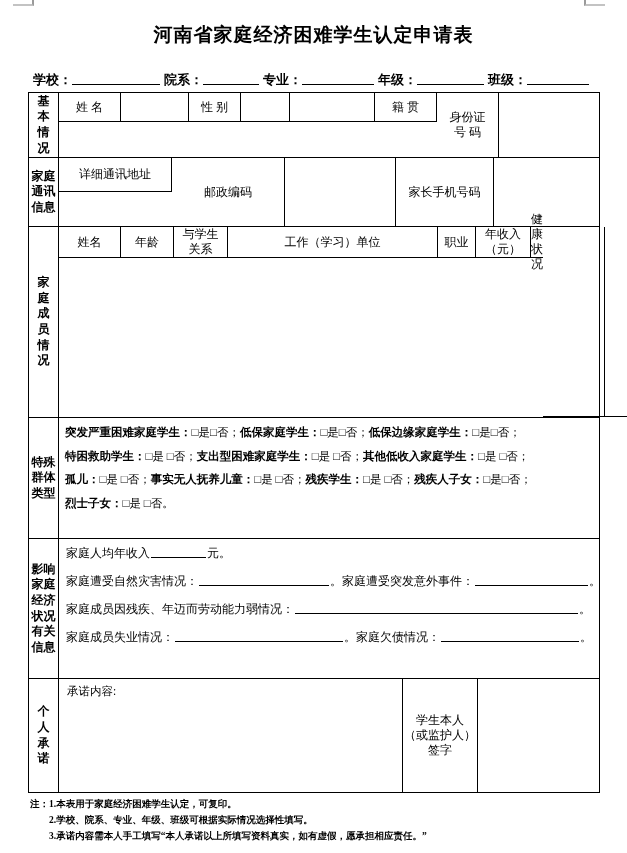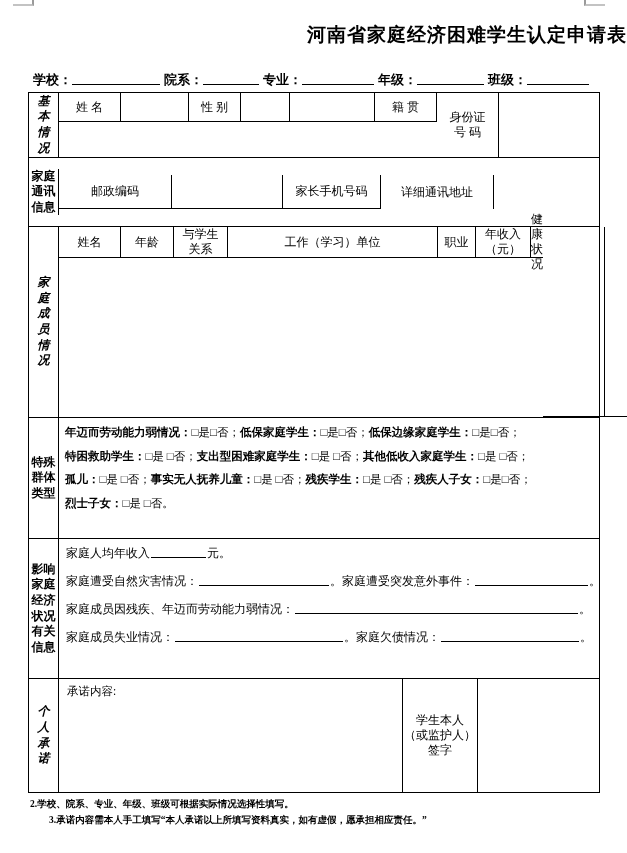--- a/index.html
+++ b/index.html
@@ -14,7 +14,7 @@
   .crop.l { left:13px; border-right:2px solid #9a9a9a; }
   .crop.r { left:584px; border-left:2px solid #9a9a9a; }
   
-  .title { position:absolute; top:22px; left:0; width:100%; text-align:right;
+  .title { position:absolute; top:22px; left:0; width:100%; text-align:center;
            font-size:19px; font-weight:bold; letter-spacing:1px; }
   
   .hfields { position:absolute; top:71px; left:33px; width:560px; white-space:nowrap; font-size:13px; font-weight:bold; }

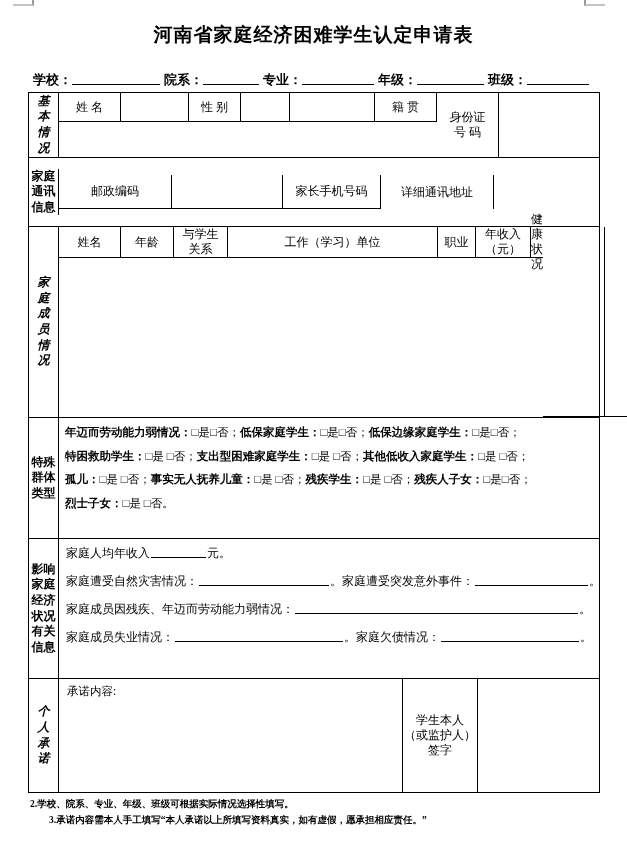--- a/index.html
+++ b/index.html
@@ -27,7 +27,7 @@
   .section:last-child { border-bottom:none; }
   .slabel { width:30px; border-right:1px solid #000; display:flex; align-items:center; justify-content:center; flex:none; }
   .slabel span { display:inline-block; font-weight:bold; word-break:break-all; line-height:1.3; text-align:center; }
-  .v1 span { width:13px;font-style:italic; }
+  .v1 span { width:13px; }
   .v2 span { width:26px; }
   .scontent { flex:1; display:flex; flex-direction:row; min-width:0; }
   .row { display:flex; flex-direction:row; border-bottom:1px solid #000; }

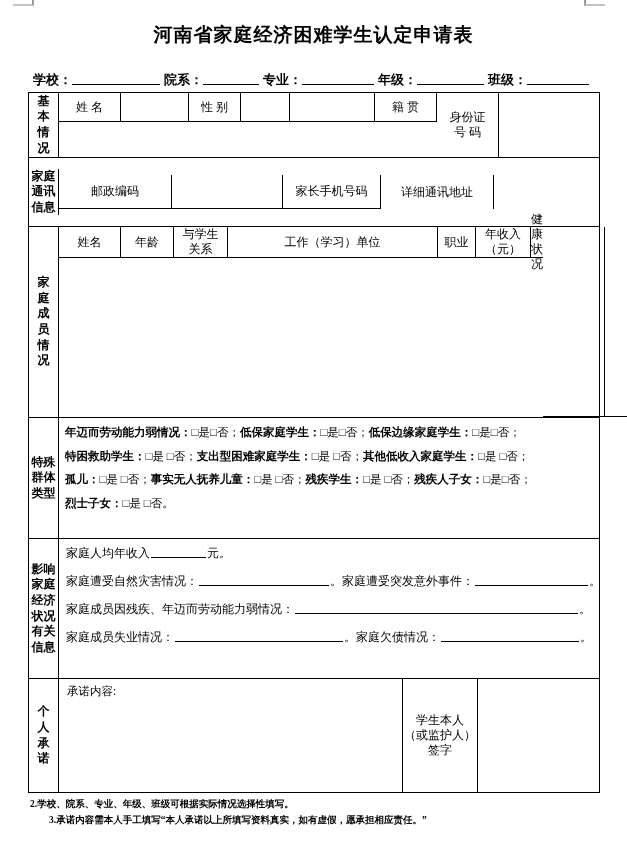--- a/index.html
+++ b/index.html
@@ -40,7 +40,7 @@
   #sec-basic { height:65px; }
   #sec-basic .row:first-child { height:29px; }
   #sec-basic .row:last-child { flex:1; }
-  #sec-contact { height:69px;align-items:center; }
+  #sec-contact { height:69px; }
   #sec-contact .row:first-child { height:34px; }
   #sec-contact .row:last-child { flex:1; }
   #sec-family { height:191px; }

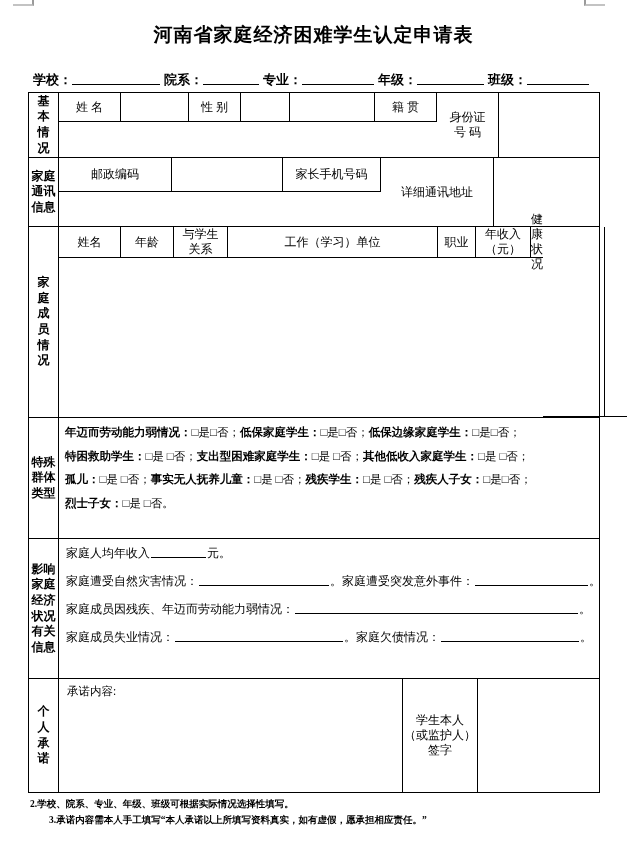--- a/index.html
+++ b/index.html
@@ -106,13 +106,13 @@
       </div>
     <div class="scontent">
       <div class="row">
+        <div class="cell" style="width:113px">详细通讯地址</div>
+        <div class="cell grow"></div>
+      </div>
+      <div class="row">
         <div class="cell" style="width:113px">邮政编码</div>
         <div class="cell" style="width:111px"></div>
         <div class="cell" style="width:98px">家长手机号码</div>
-        <div class="cell grow"></div>
-      </div>
-      <div class="row">
-        <div class="cell" style="width:113px">详细通讯地址</div>
         <div class="cell grow"></div>
       </div>
     </div>

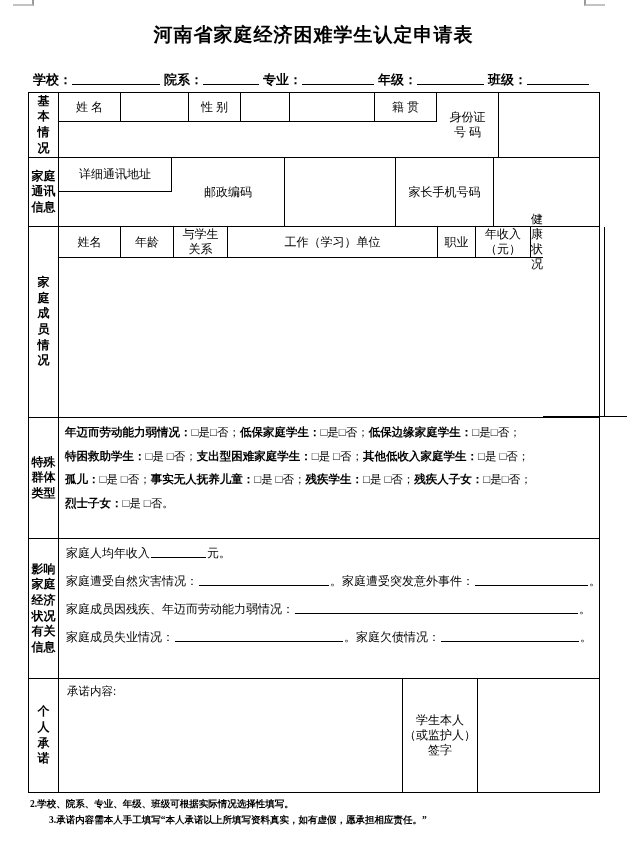--- a/index.html
+++ b/index.html
@@ -189,7 +189,7 @@
       </div>
     <div class="scontent">
       <div class="special-box">
-          <div class="sline"><span class="bold">年迈而劳动能力弱情况：</span><span>□是□否；</span><span class="bold">低保家庭学生：</span><span>□是□否；</span><span class="bold">低保边缘家庭学生：</span><span>□是□否；</span></div>
+          <div class="sline"><span class="bold">突发严重困难家庭学生：</span><span>□是□否；</span><span class="bold">低保家庭学生：</span><span>□是□否；</span><span class="bold">低保边缘家庭学生：</span><span>□是□否；</span></div>
           <div class="sline"><span class="bold">特困救助学生：</span><span>□是 □否；</span><span class="bold">支出型困难家庭学生：</span><span>□是 □否；</span><span class="bold">其他低收入家庭学生：</span><span>□是 □否；</span></div>
           <div class="sline"><span class="bold">孤儿：</span><span>□是 □否；</span><span class="bold">事实无人抚养儿童：</span><span>□是 □否；</span><span class="bold">残疾学生：</span><span>□是 □否；</span><span class="bold">残疾人子女：</span><span>□是□否；</span></div>
           <div class="sline"><span class="bold">烈士子女：</span><span>□是 □否。</span></div>

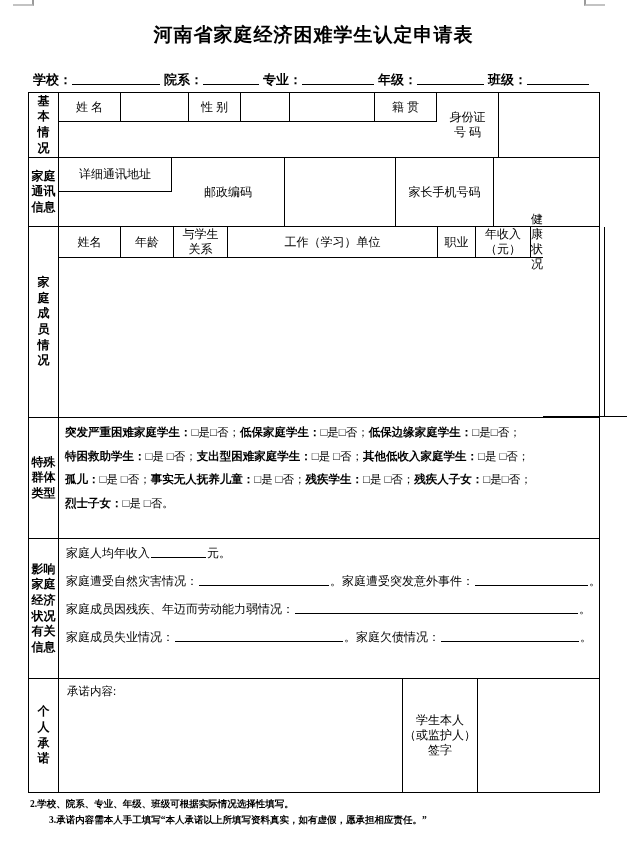--- a/index.html
+++ b/index.html
@@ -229,6 +229,7 @@
 </div>
 
 <div class="notes">
+    <div>注：1.本表用于家庭经济困难学生认定，可复印。</div>
     <div>2.学校、院系、专业、年级、班级可根据实际情况选择性填写。</div>
     <div>3.承诺内容需本人手工填写“本人承诺以上所填写资料真实，如有虚假，愿承担相应责任。”</div>
   </div>

